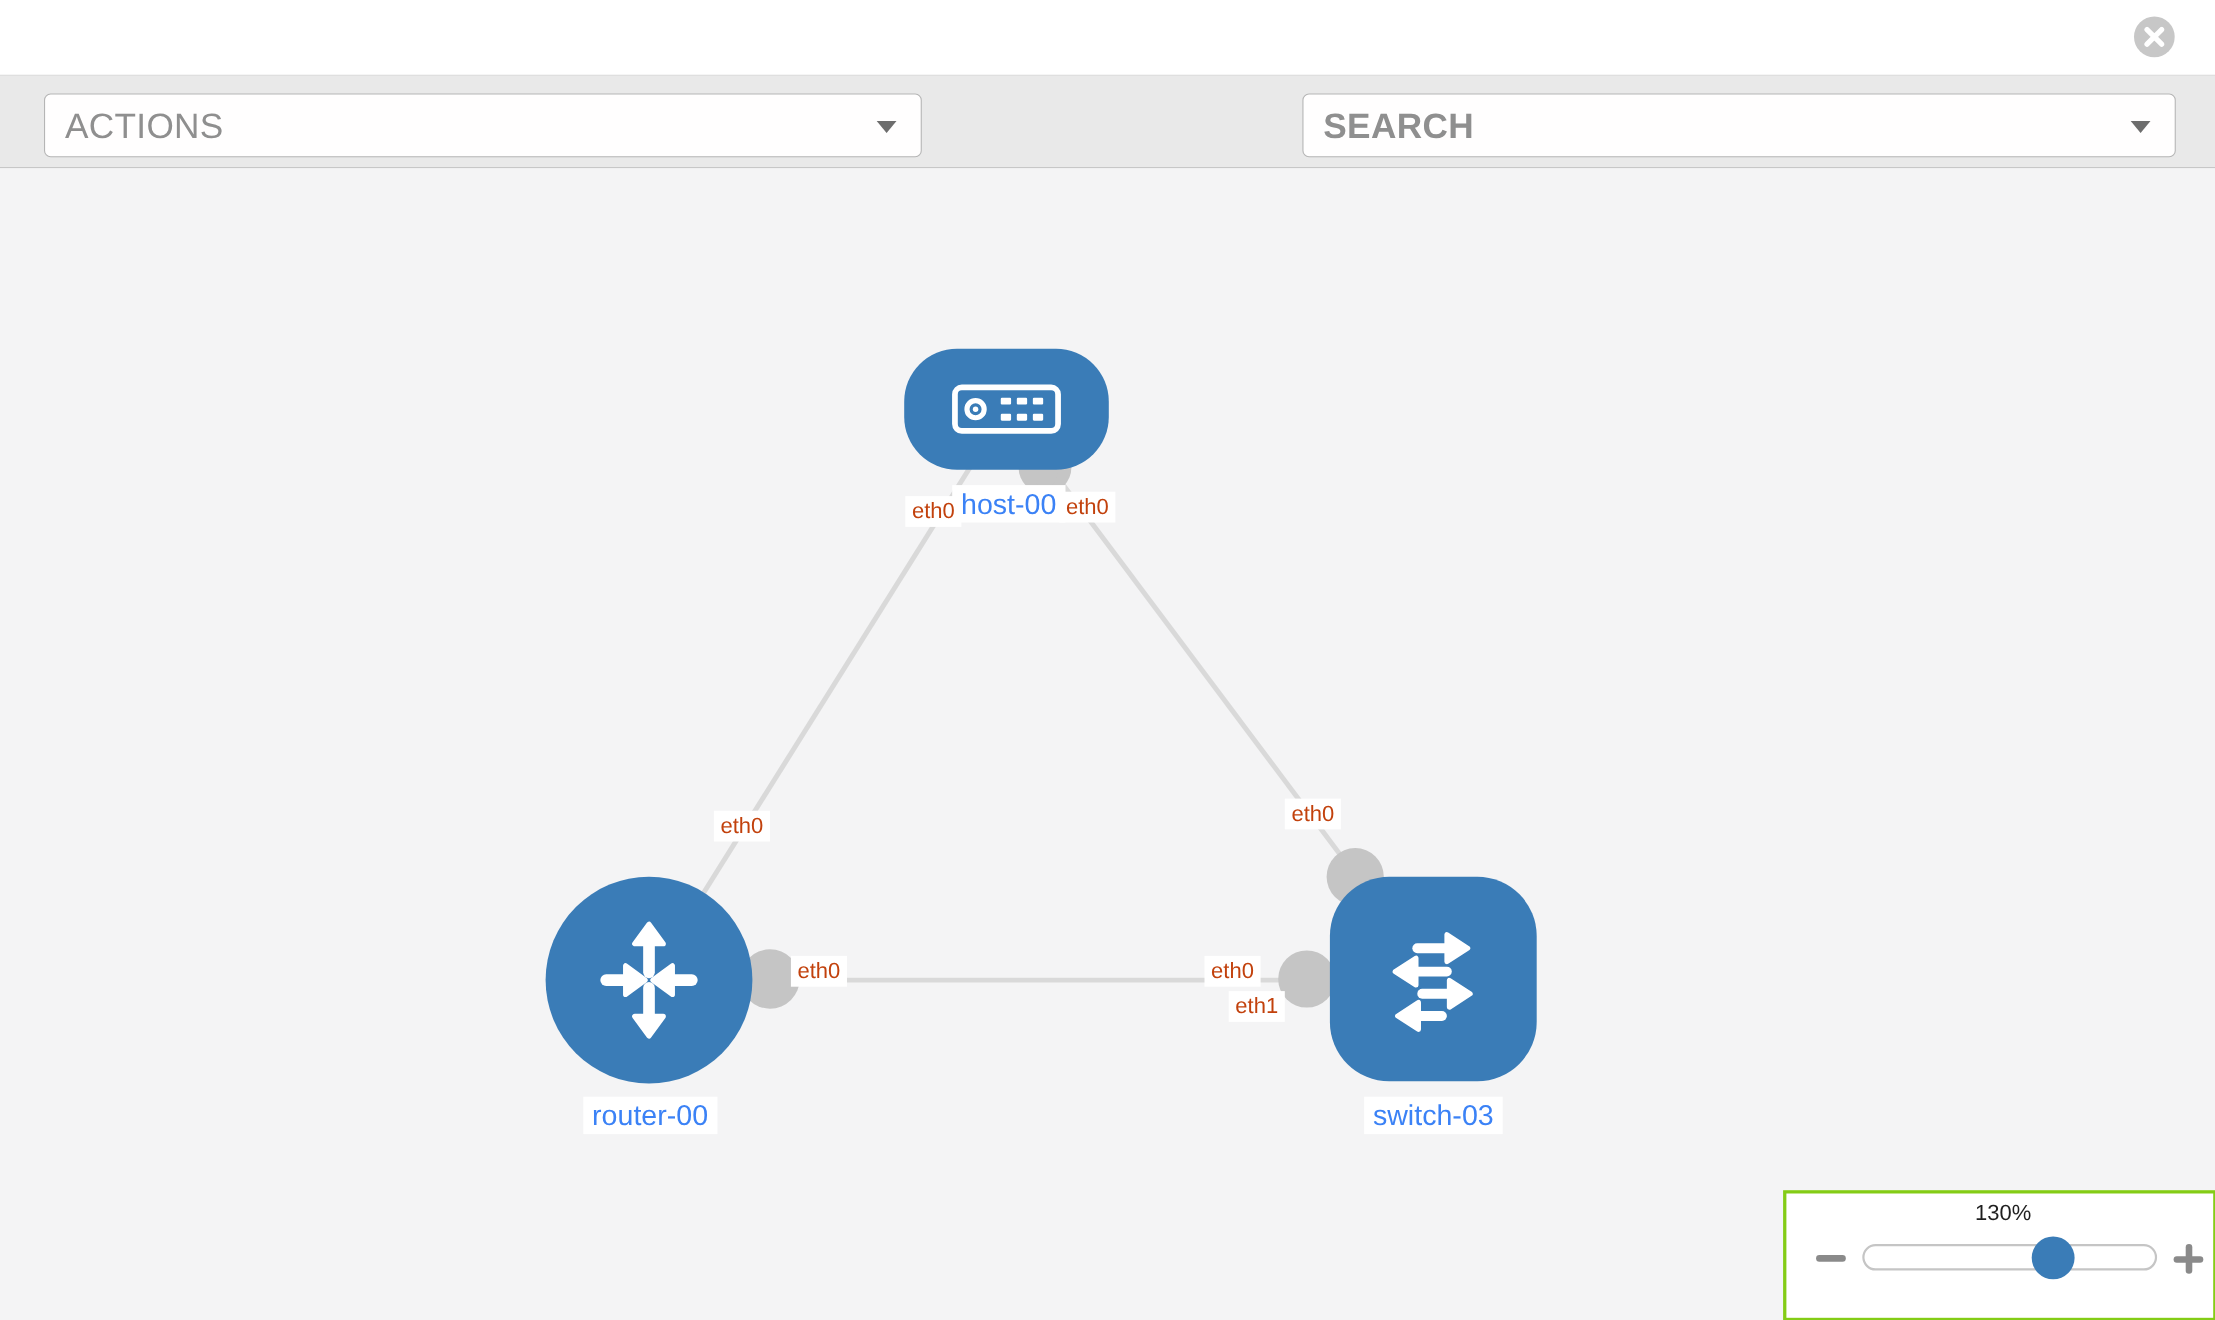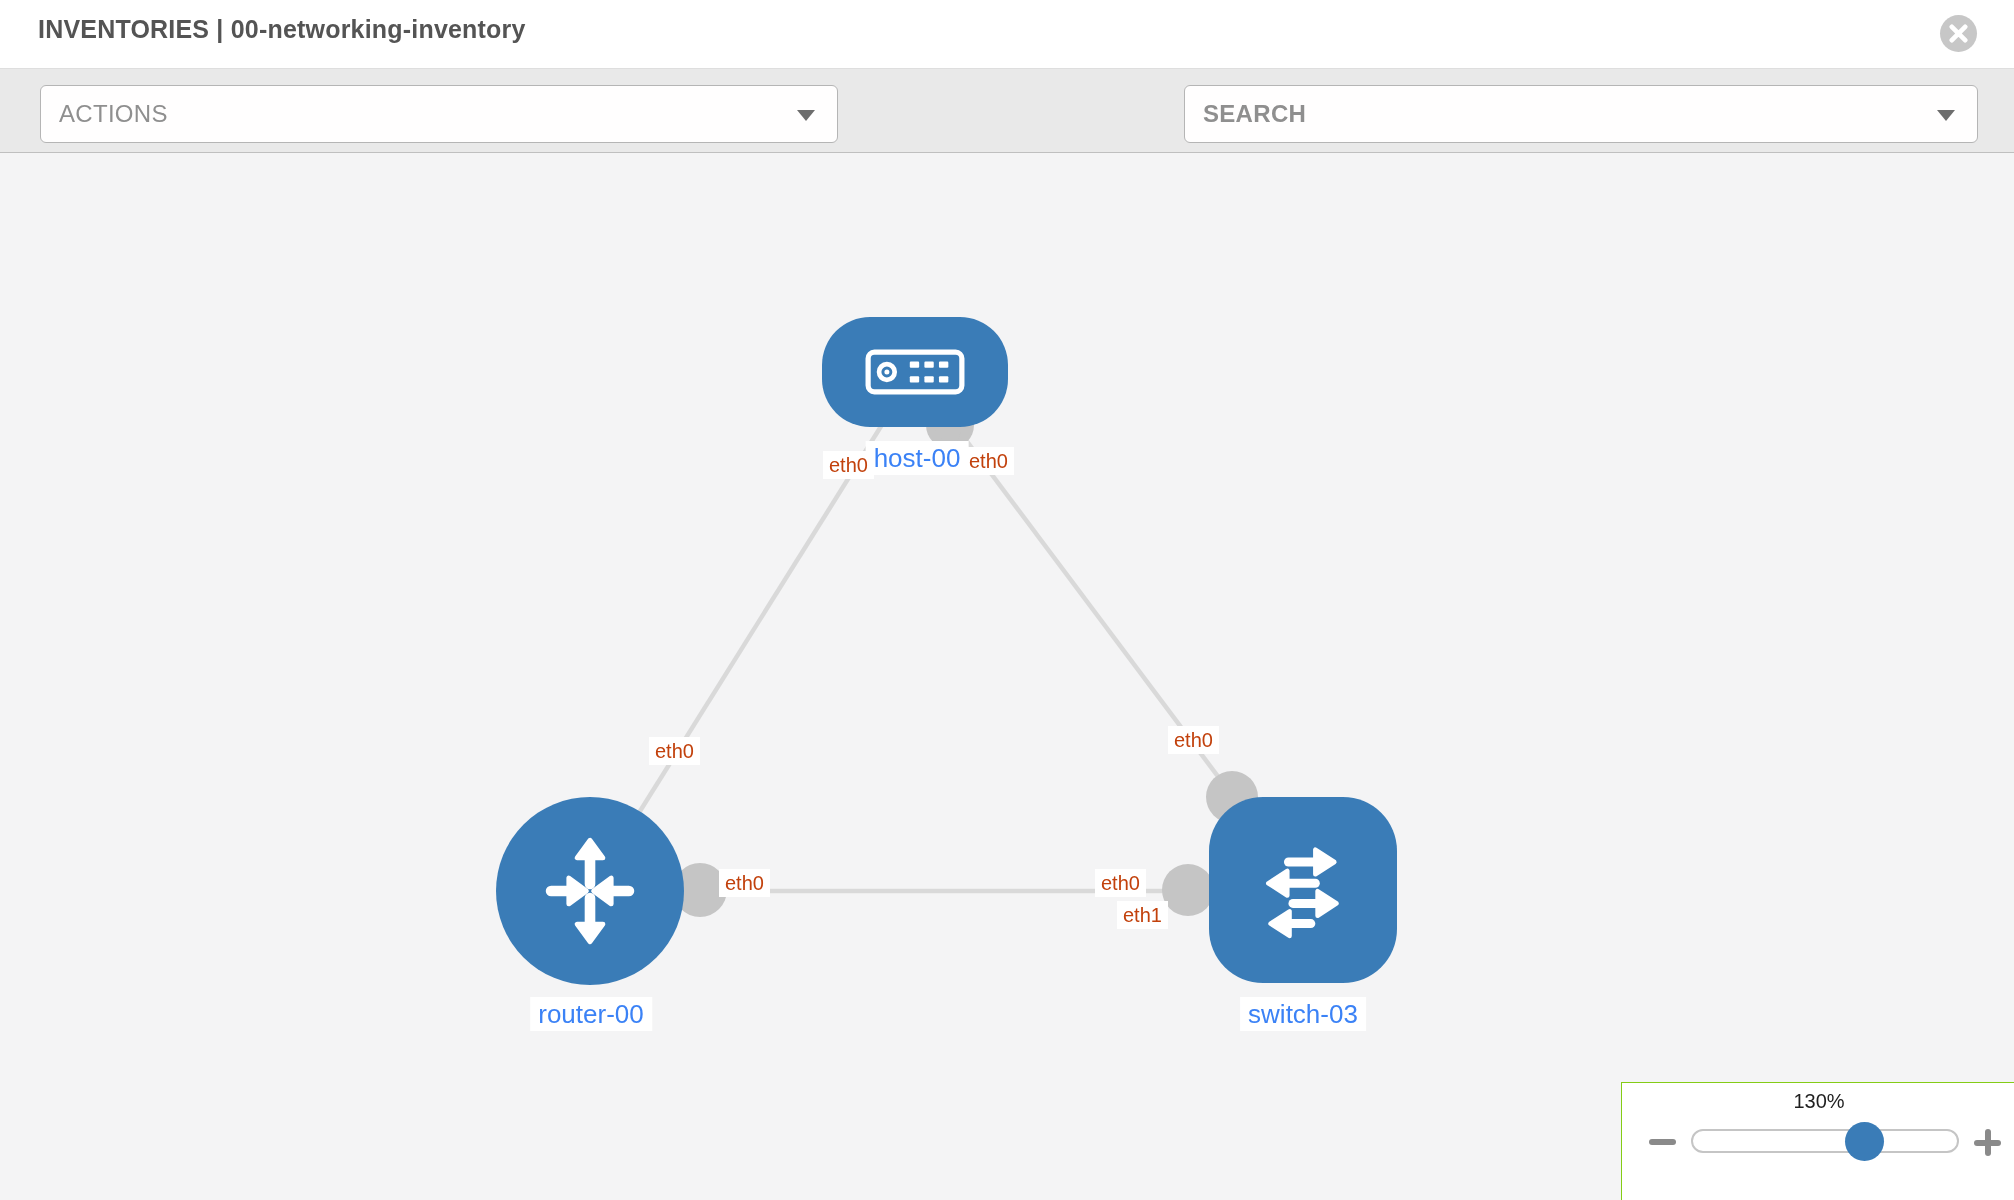--- a/index.html
+++ b/index.html
@@ -94,7 +94,6 @@
 <div class="app">
 
   <div class="header">
-    <h1 class="page-title">INVENTORIES | 00-networking-inventory</h1>
     <div class="close-btn">
       <svg width="19" height="19" viewBox="0 0 20 20">
         <path d="M3 3 L17 17 M17 3 L3 17" stroke="#ffffff" stroke-width="5" stroke-linecap="round"></path>

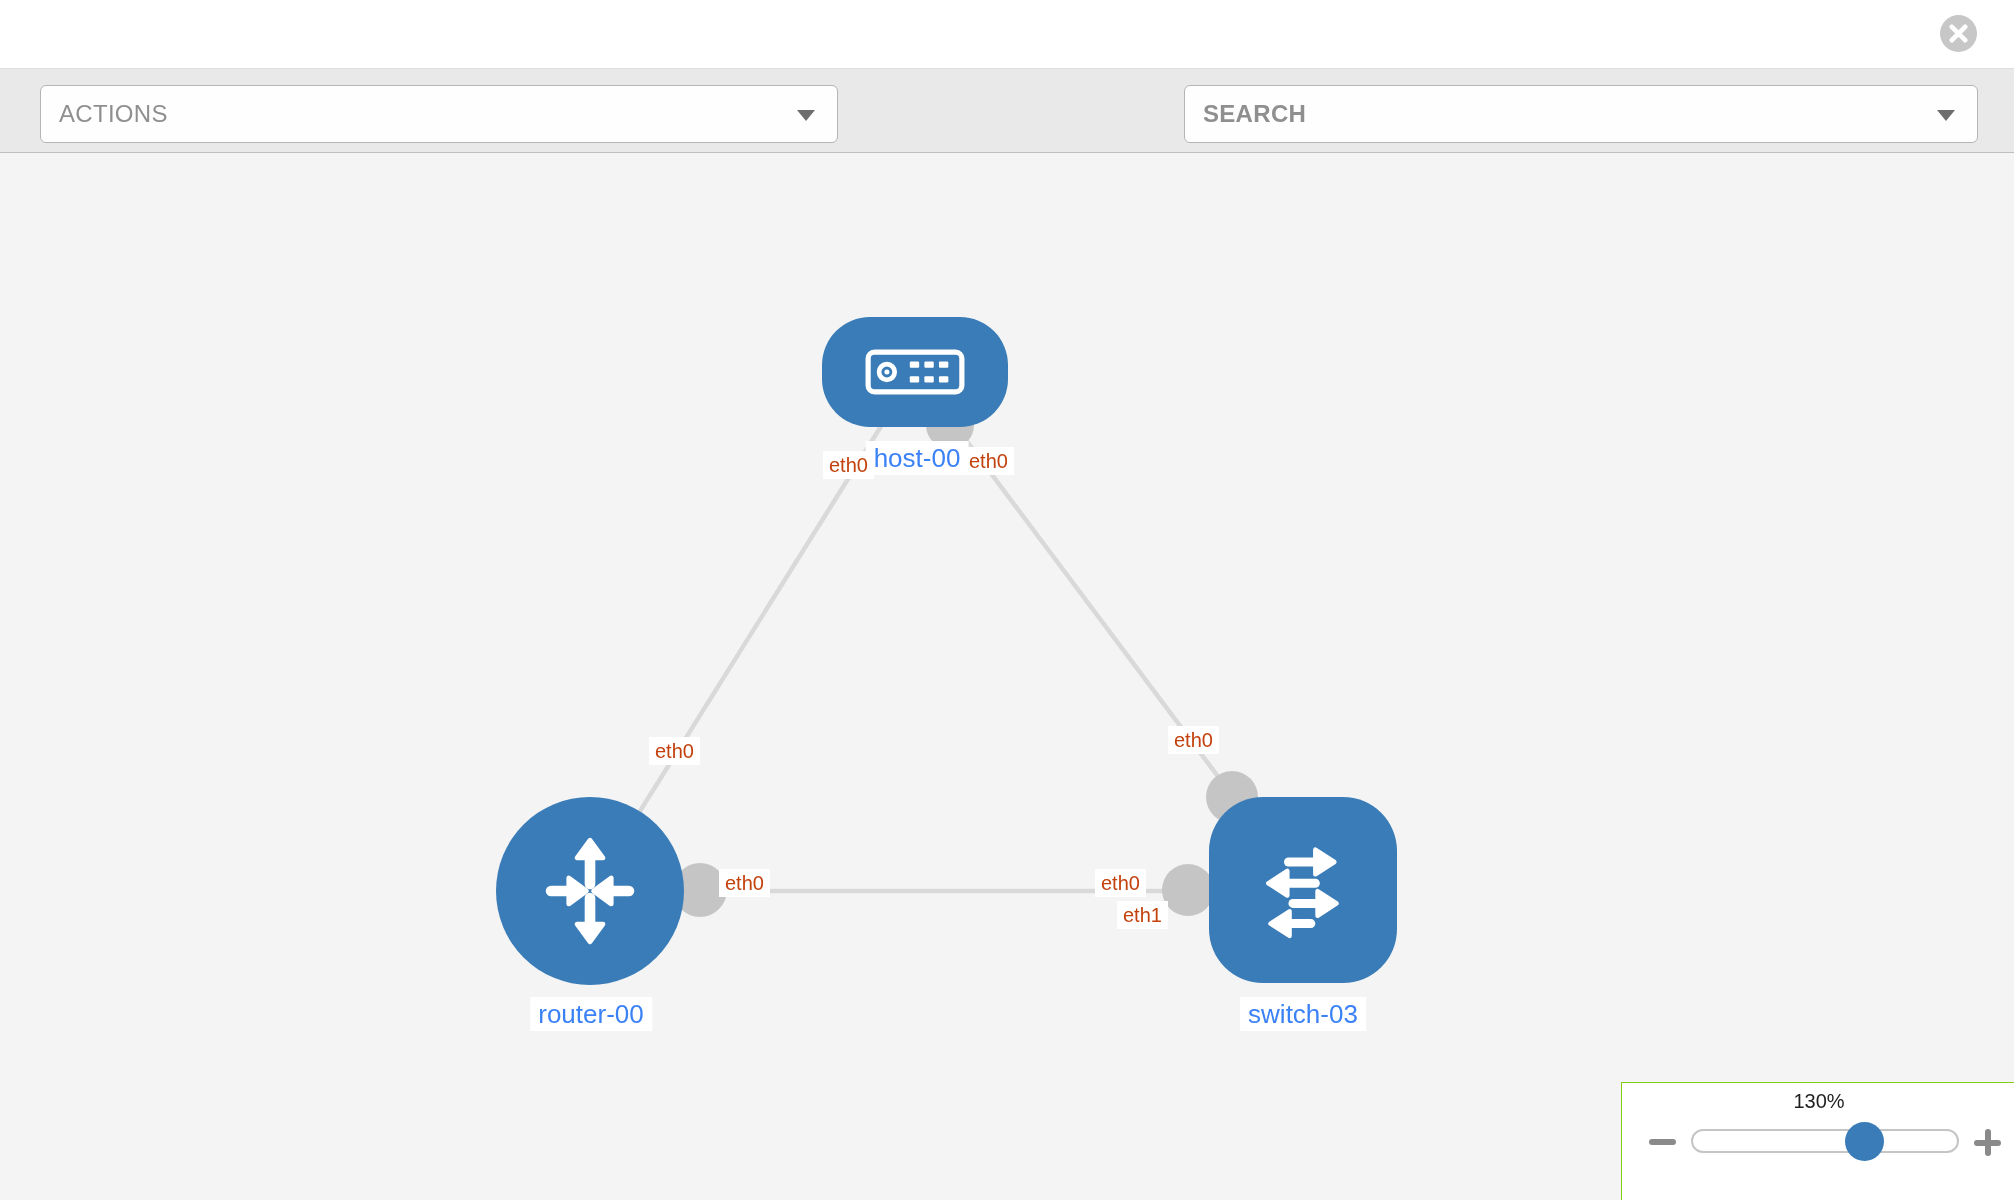--- a/index.html
+++ b/index.html
@@ -29,7 +29,7 @@
     display:flex;align-items:center;cursor:pointer;
   }
   .select-box .select-label{
-    font-size:24px;color:#8f8f8f;padding-left:18px;letter-spacing:.3px;
+    font-size:32px;color:#8f8f8f;padding-left:18px;letter-spacing:.3px;
   }
   .select-actions{left:40px;width:798px;}
   .select-search{left:1184px;width:794px;font-weight:bold;}

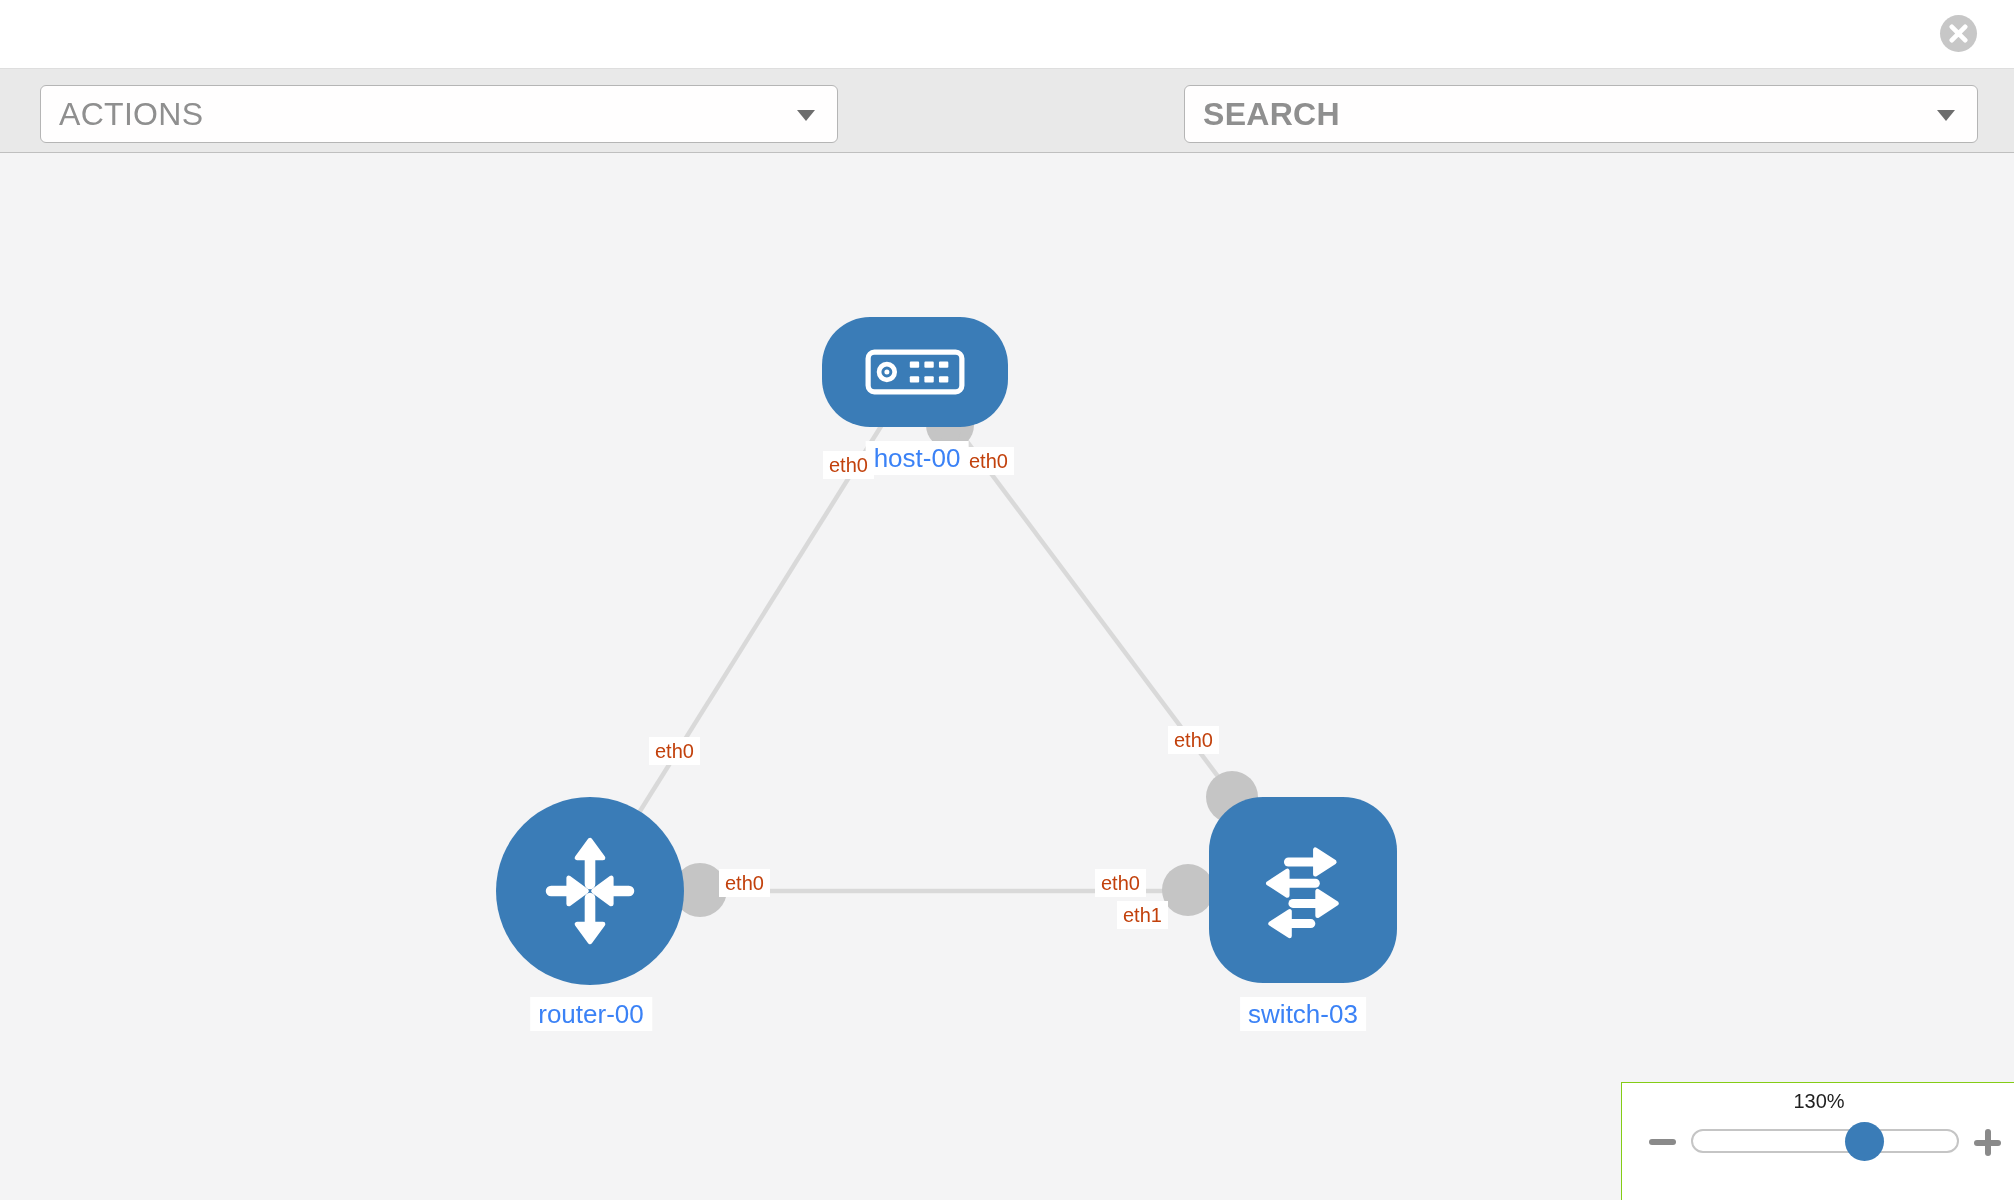--- a/index.html
+++ b/index.html
@@ -69,7 +69,7 @@
   
   .zoom-panel{
     position:absolute;left:1621px;top:1082px;width:394px;height:119px;
-    background:#ffffff;border:1px solid #84cc16;box-sizing:border-box;
+    background:#ffffff;border:3px solid #84cc16;box-sizing:border-box;
   }
   .zoom-value{
     position:absolute;left:0;top:7px;width:394px;text-align:center;

